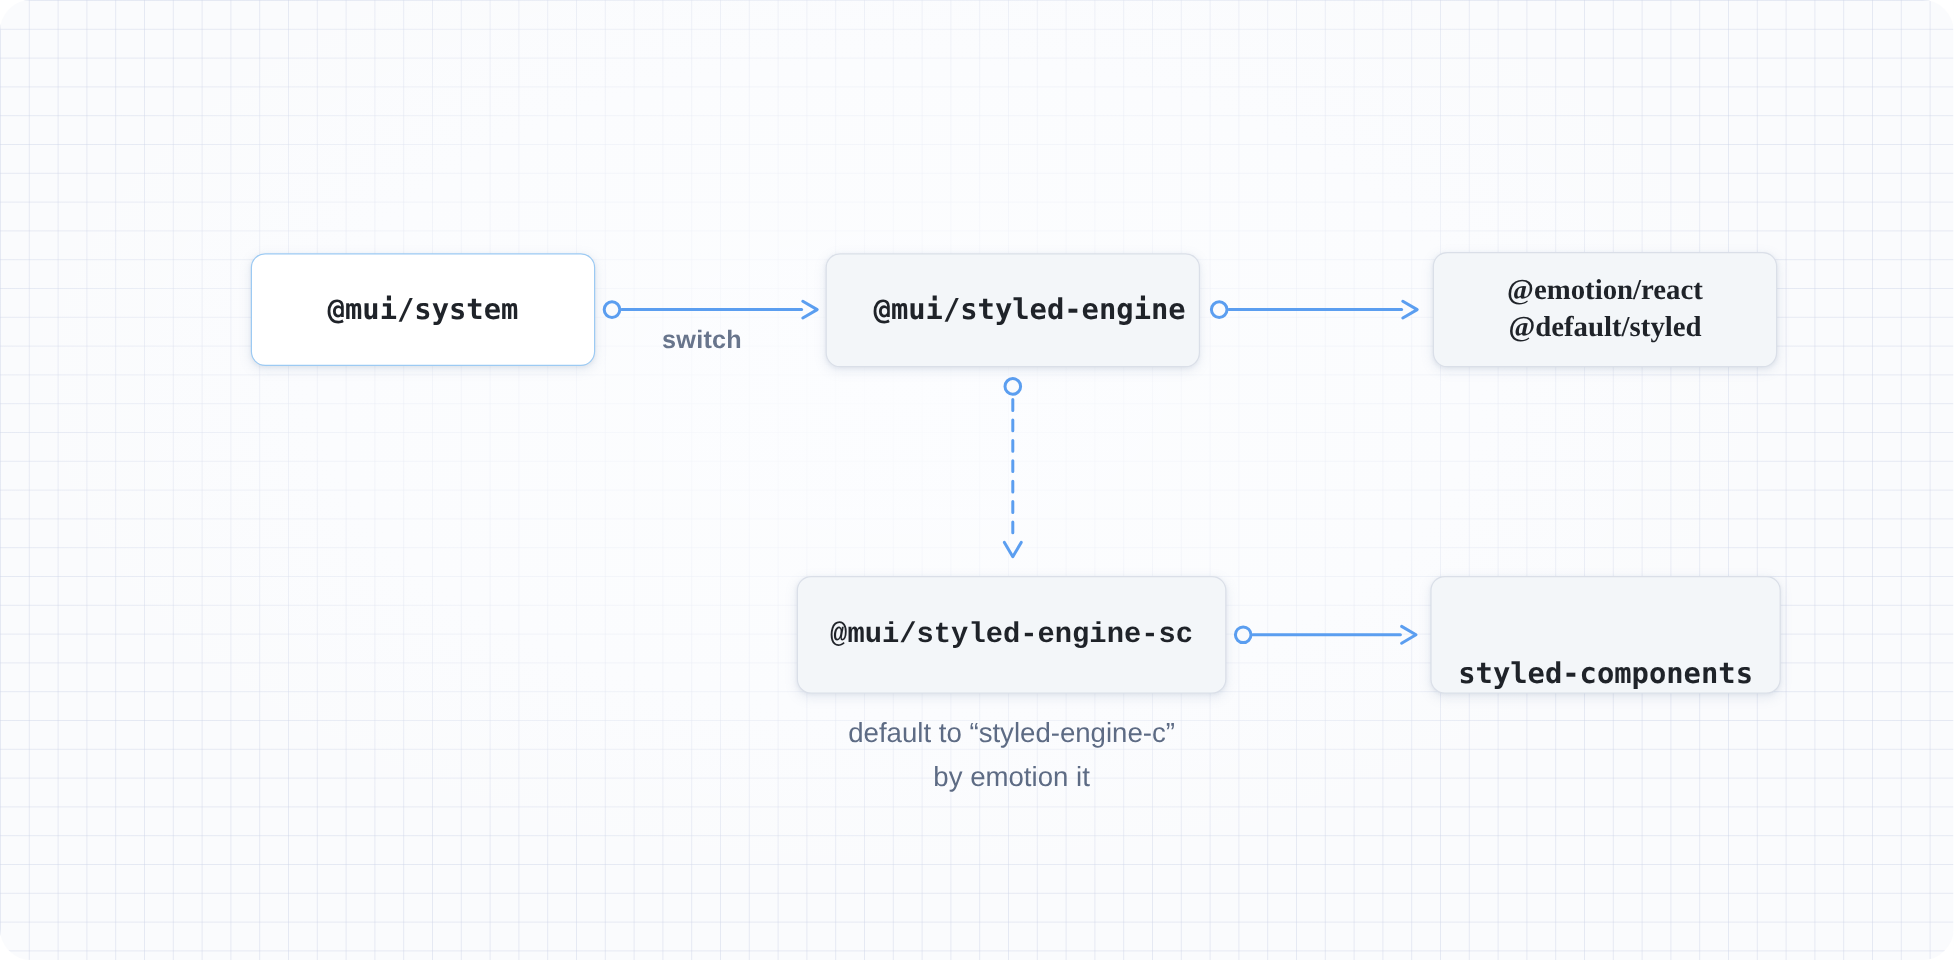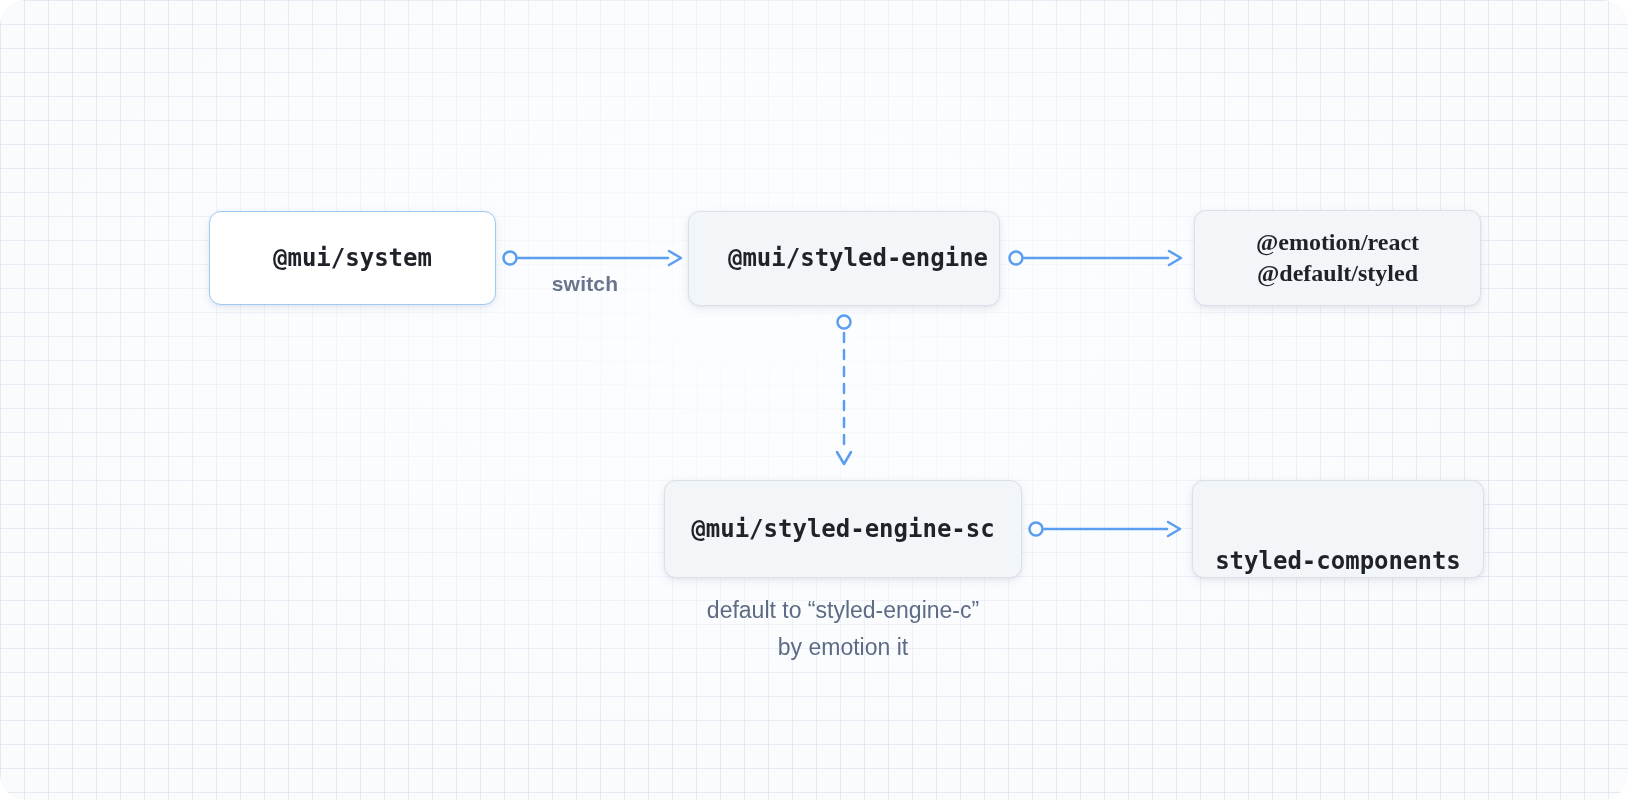--- a/index.html
+++ b/index.html
@@ -48,7 +48,7 @@
   .node-system            { left:209px;  top:211px; width:287px; height:94px; }
   .node-styled-engine     { left:688px;  top:211px; width:312px; height:95px;padding-left:28px; }
   .node-emotion           { left:1194px; top:210px; width:287px; height:96px;font-family:Liberation Serif, serif; }
-  .node-styled-engine-sc  { left:664px;  top:480px; width:358px; height:98px; }
+  .node-styled-engine-sc  { left:664px;  top:480px; width:358px; height:98px;font-family:Liberation Mono, monospace; }
   .node-styled-components { left:1192px; top:480px; width:292px; height:98px;justify-content:flex-end; }
 
   .arrows { position:absolute; inset:0; pointer-events:none; }

